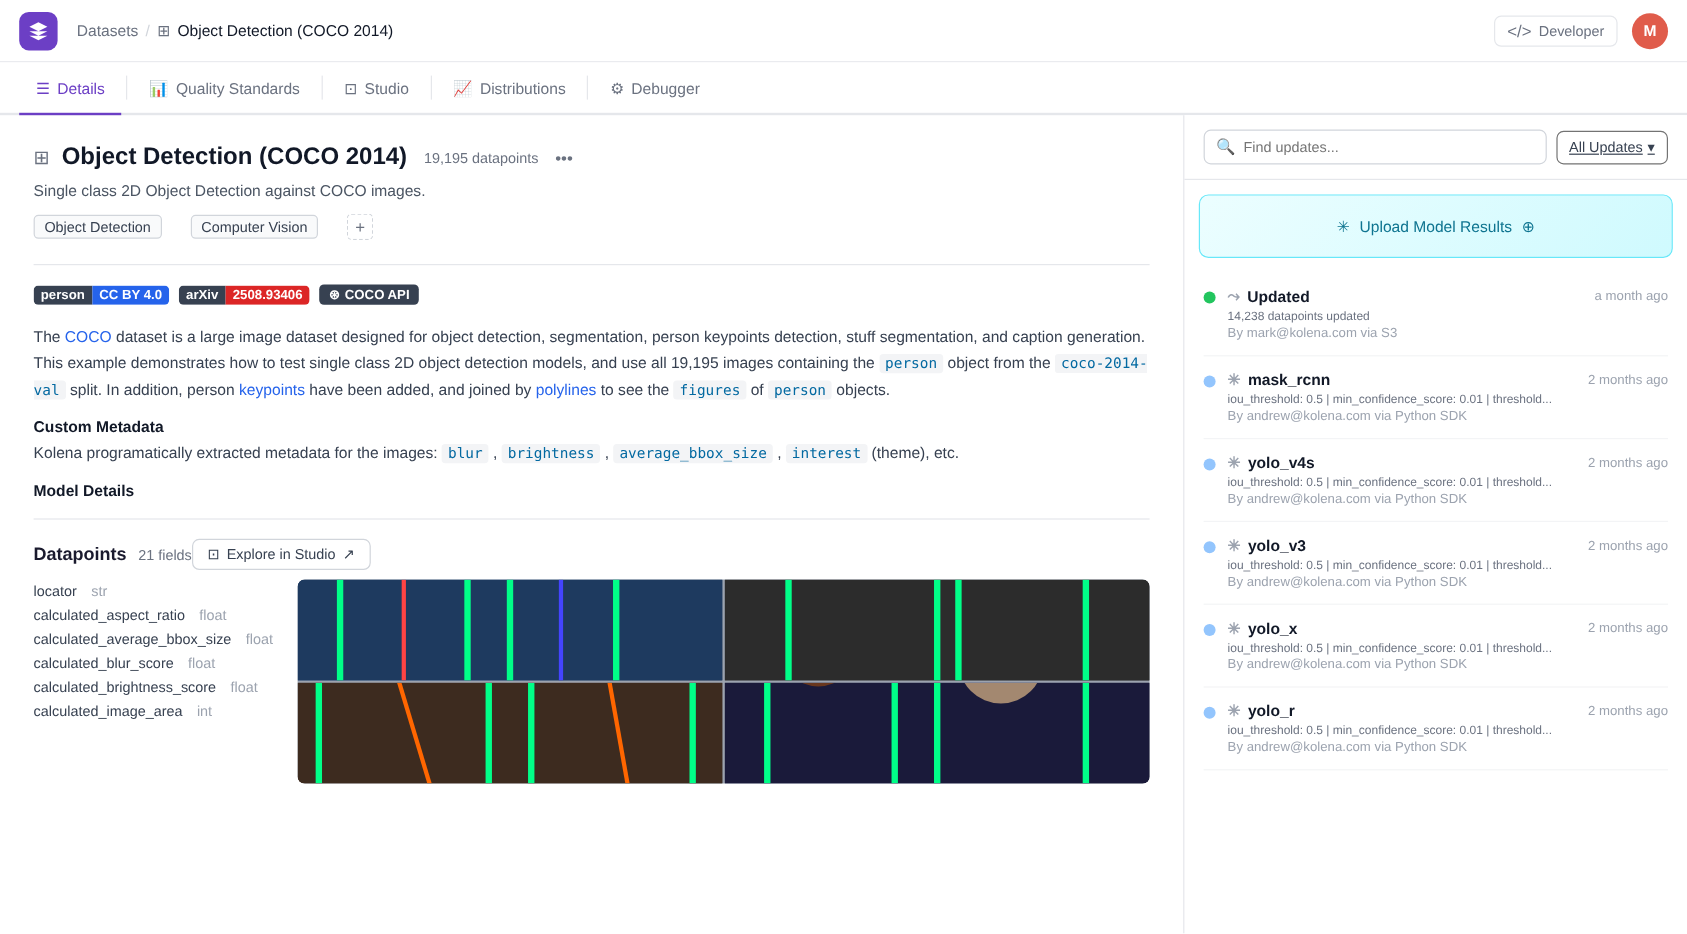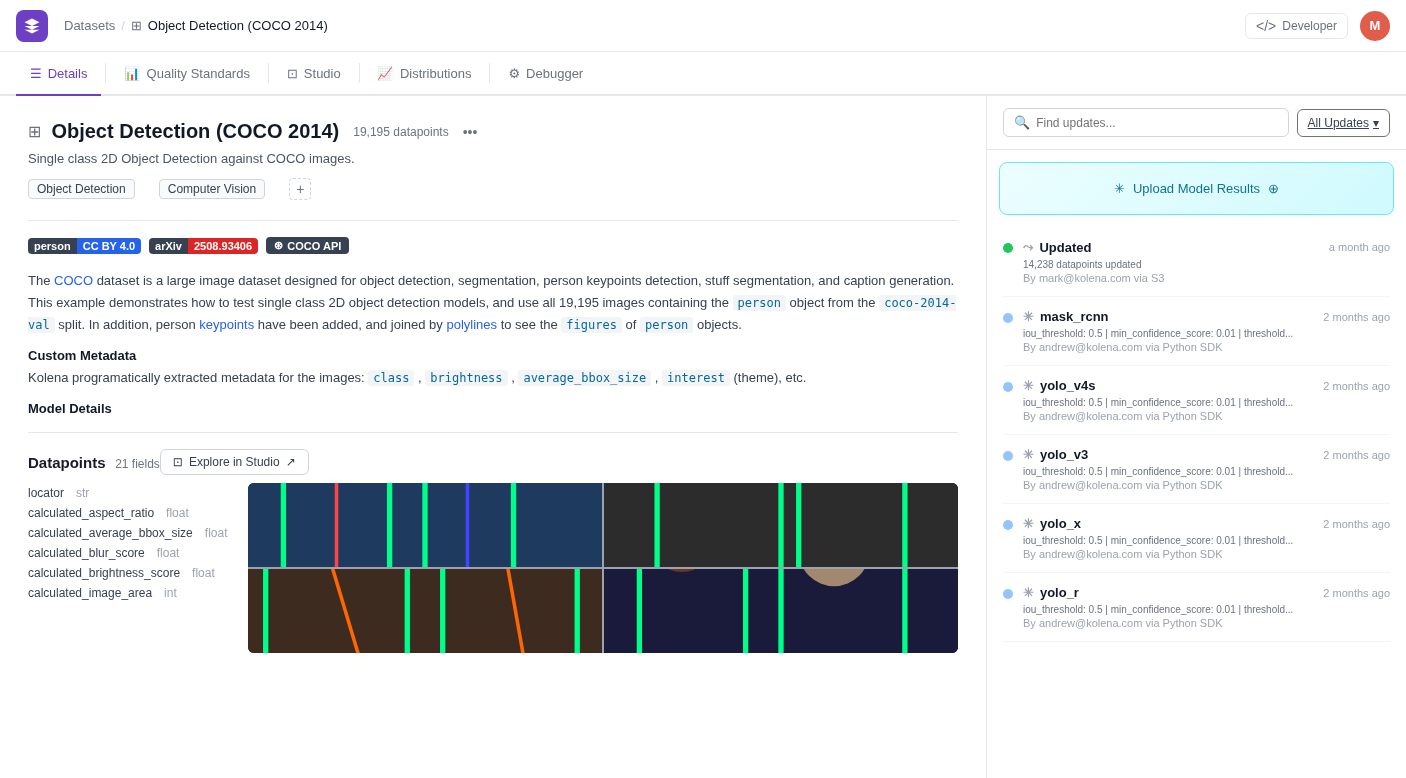--- a/index.html
+++ b/index.html
@@ -233,7 +233,7 @@
 
     <p class="section-title">Custom Metadata</p>
     <p class="body-text">
-      Kolena programatically extracted metadata for the images: <code class="code-inline">class</code> , <code class="code-inline">brightness</code> , <code class="code-inline">average_bbox_size</code> , <code class="code-inline">interest</code> (theme), etc.
+      Kolena programatically extracted metadata for the images: <code class="code-inline">blur</code> , <code class="code-inline">brightness</code> , <code class="code-inline">average_bbox_size</code> , <code class="code-inline">interest</code> (theme), etc.
     </p>
 
     <p class="section-title">Model Details</p>

